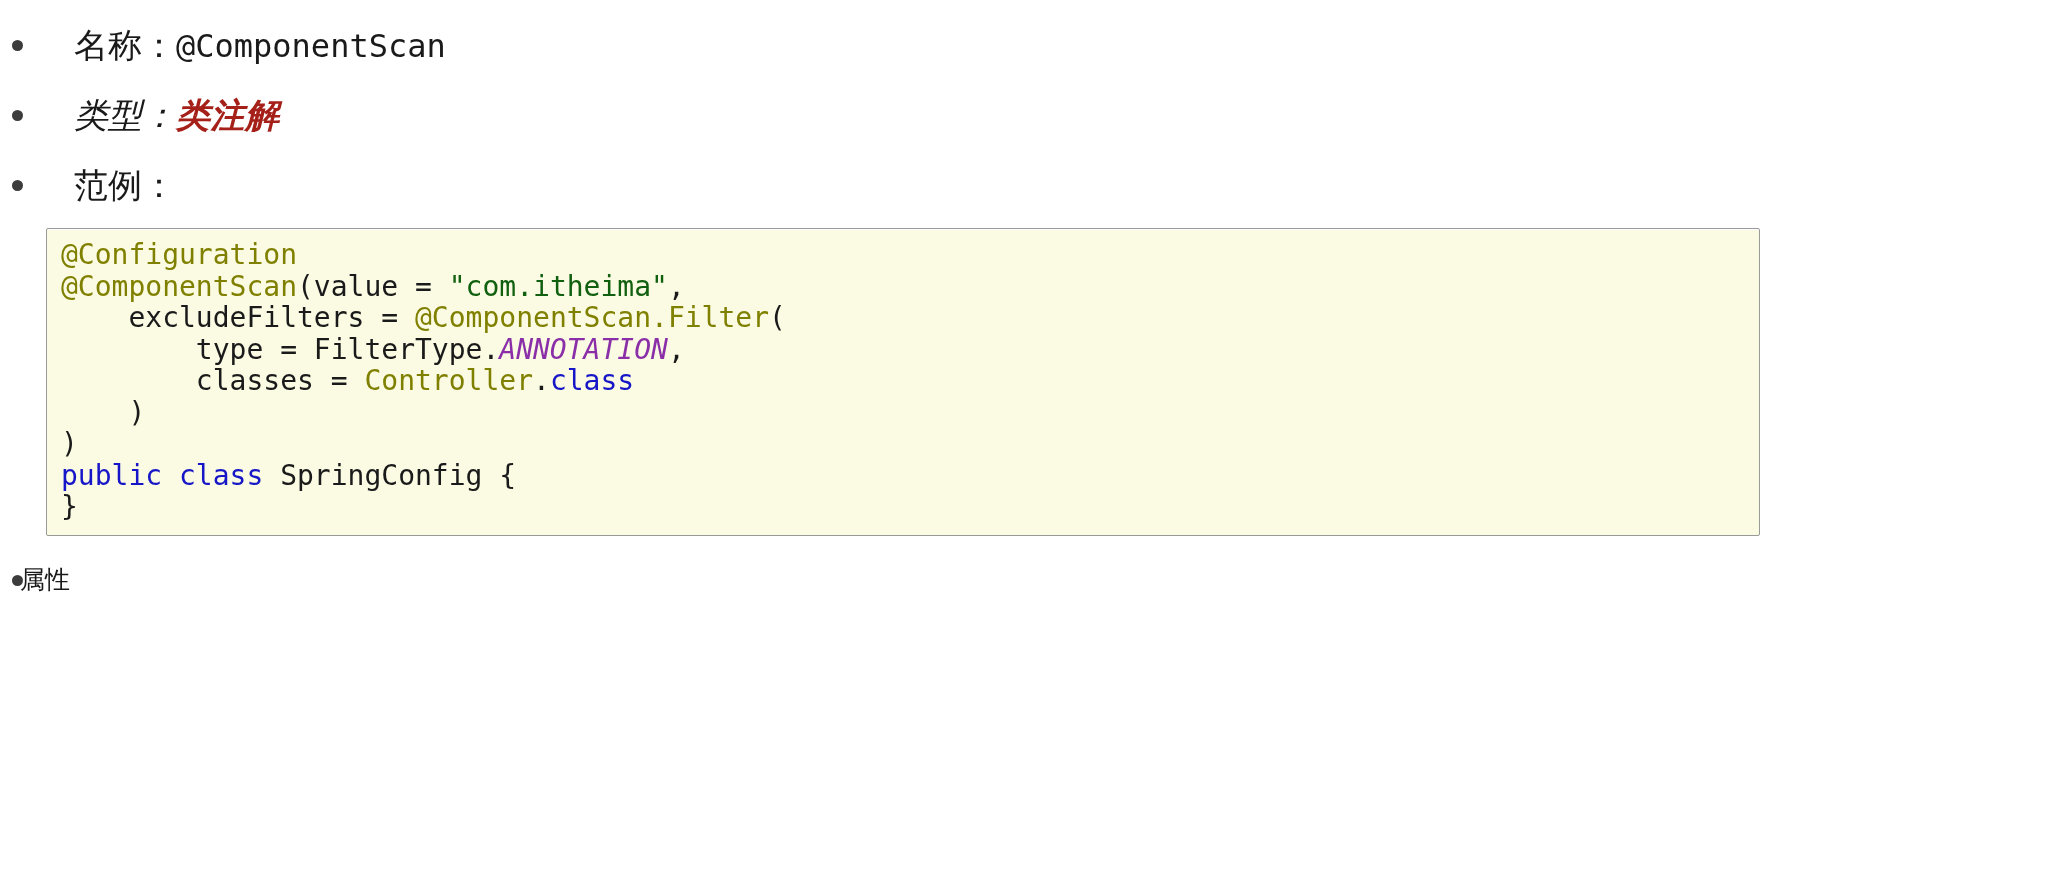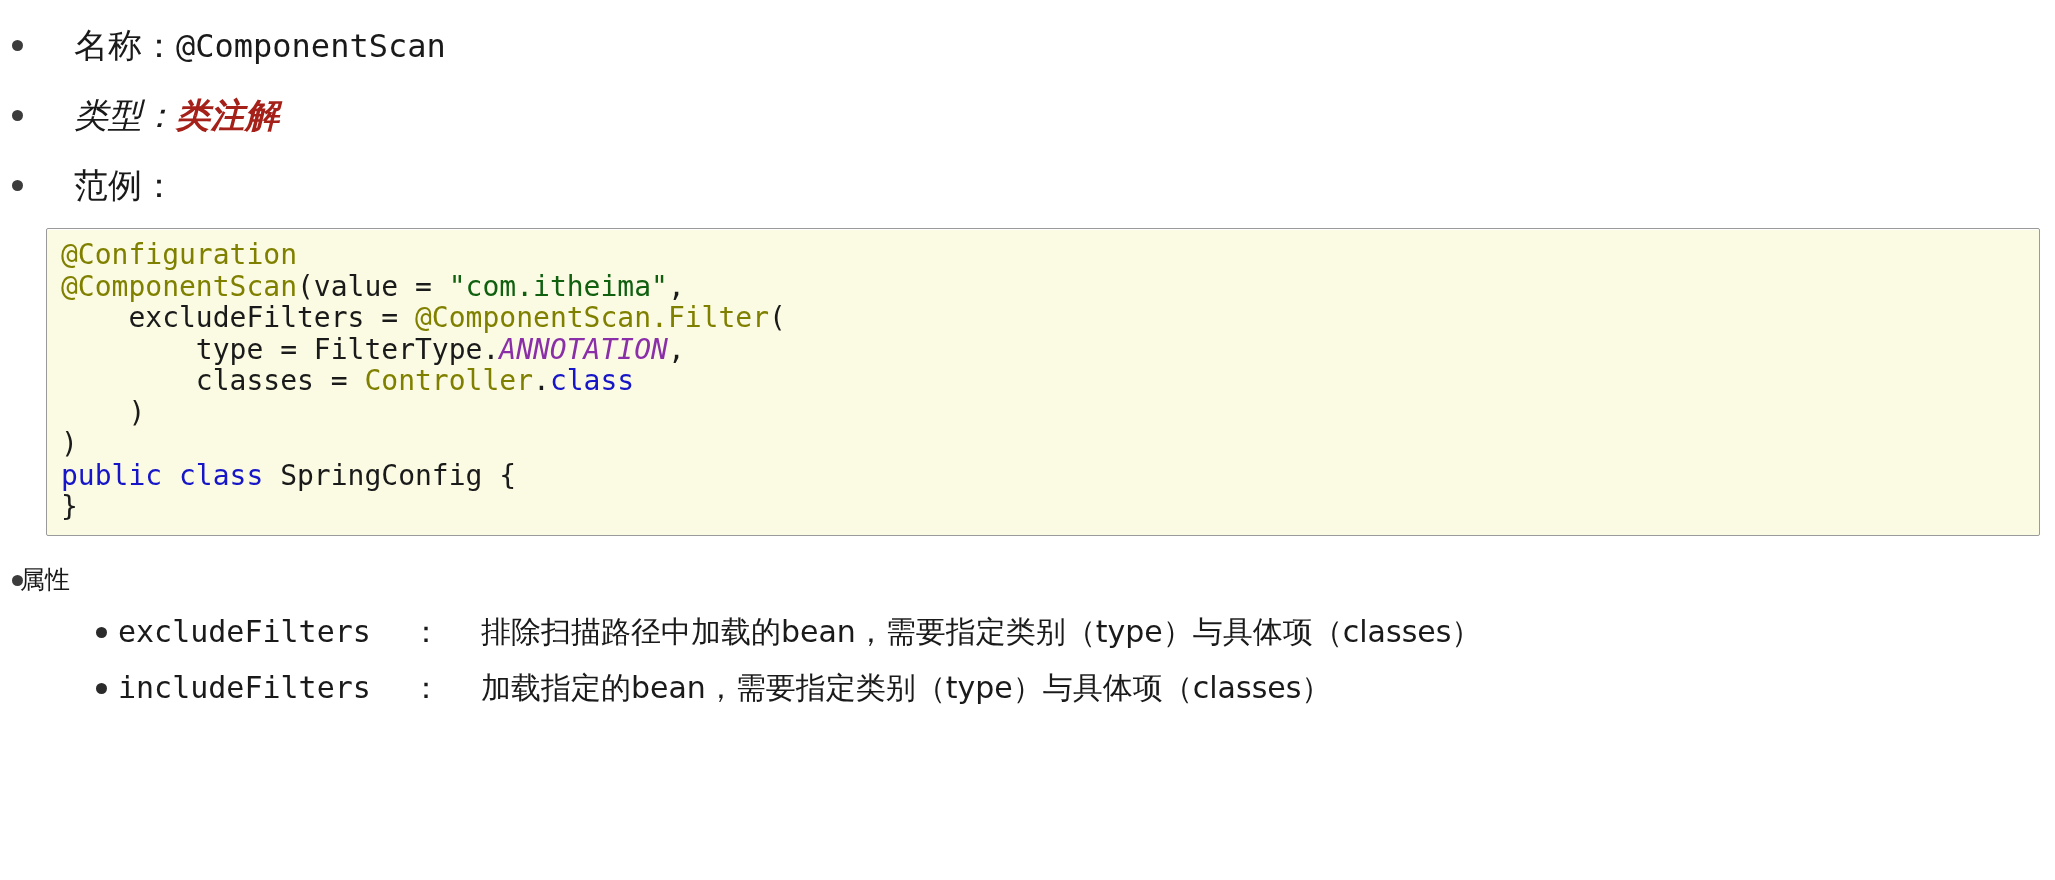--- a/index.html
+++ b/index.html
@@ -73,7 +73,7 @@
     box-shadow: inset 0 1px 0 #ffffff;
     padding: 10px 14px 12px 14px;
     box-sizing: border-box;
-    width: 1994px;
+    width: 1714px;
   }
   pre.code {
     margin: 0;

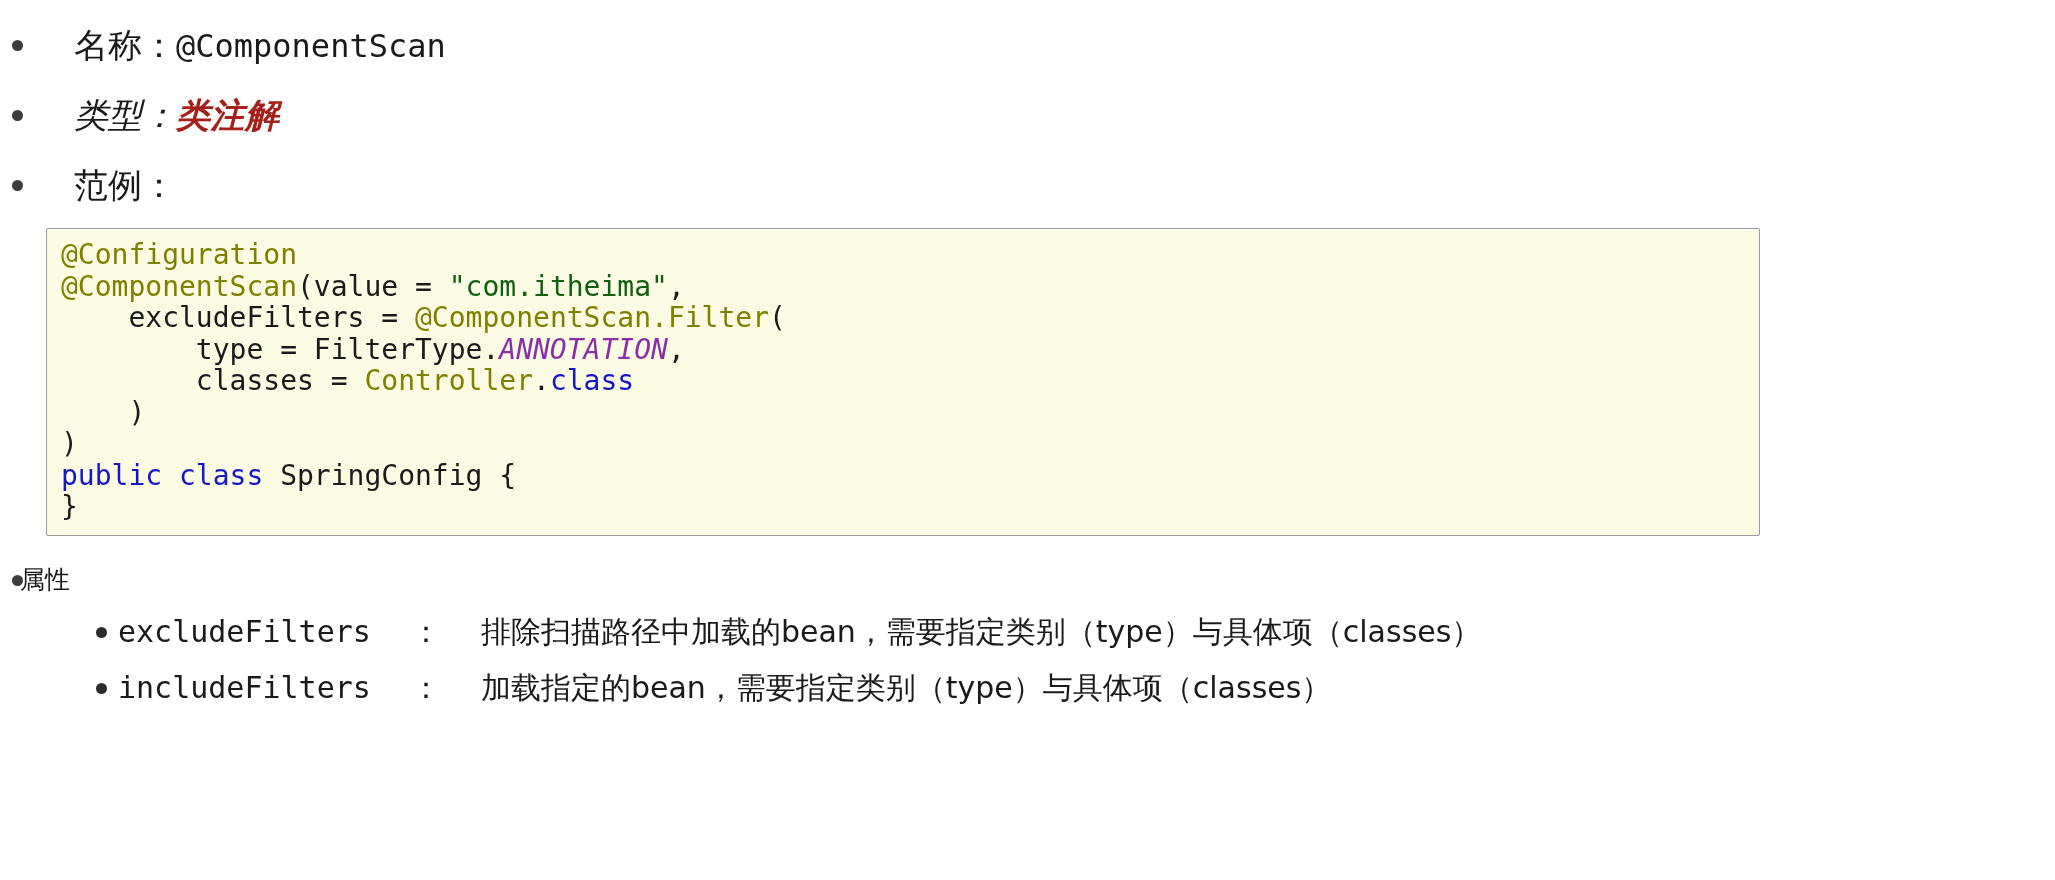--- a/index.html
+++ b/index.html
@@ -173,14 +173,6 @@
     <div class="attr-head">
       <span class="bullet"></span><span>属性</span>
     </div>
-    <ul class="attr-list">
-      <li class="attr-item">
-        <span class="bullet"></span><span class="mono-inline">excludeFilters</span><span class="label-cjk">：</span><span class="label-cjk">排除扫描路径中加载的bean，需要指定类别（type）与具体项（classes）</span>
-      </li>
-      <li class="attr-item">
-        <span class="bullet"></span><span class="mono-inline">includeFilters</span><span class="label-cjk">：</span><span class="label-cjk">加载指定的bean，需要指定类别（type）与具体项（classes）</span>
-      </li>
-    </ul>
   </div>
 
 </div>

